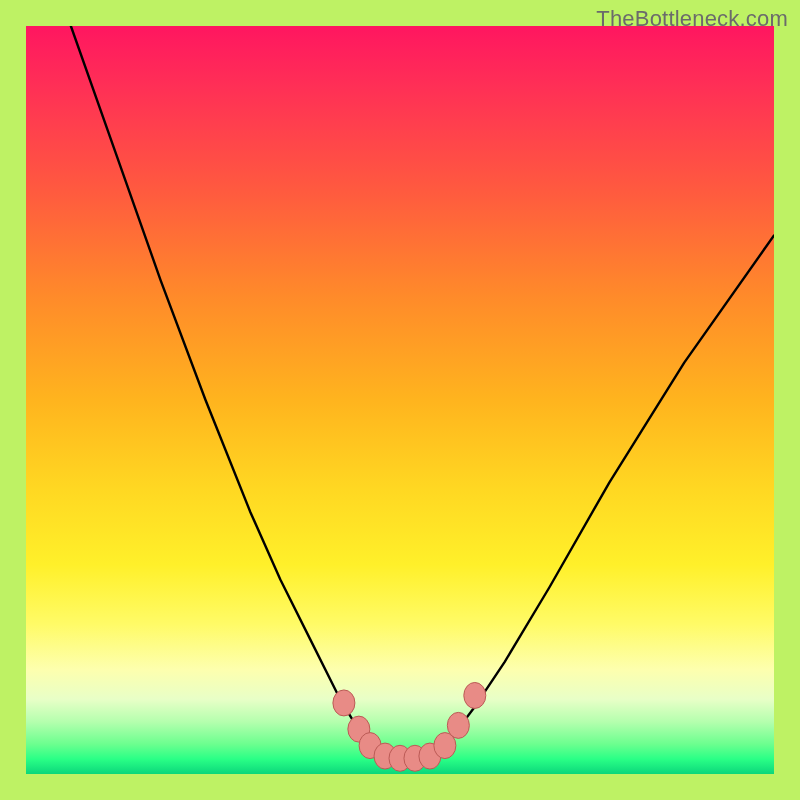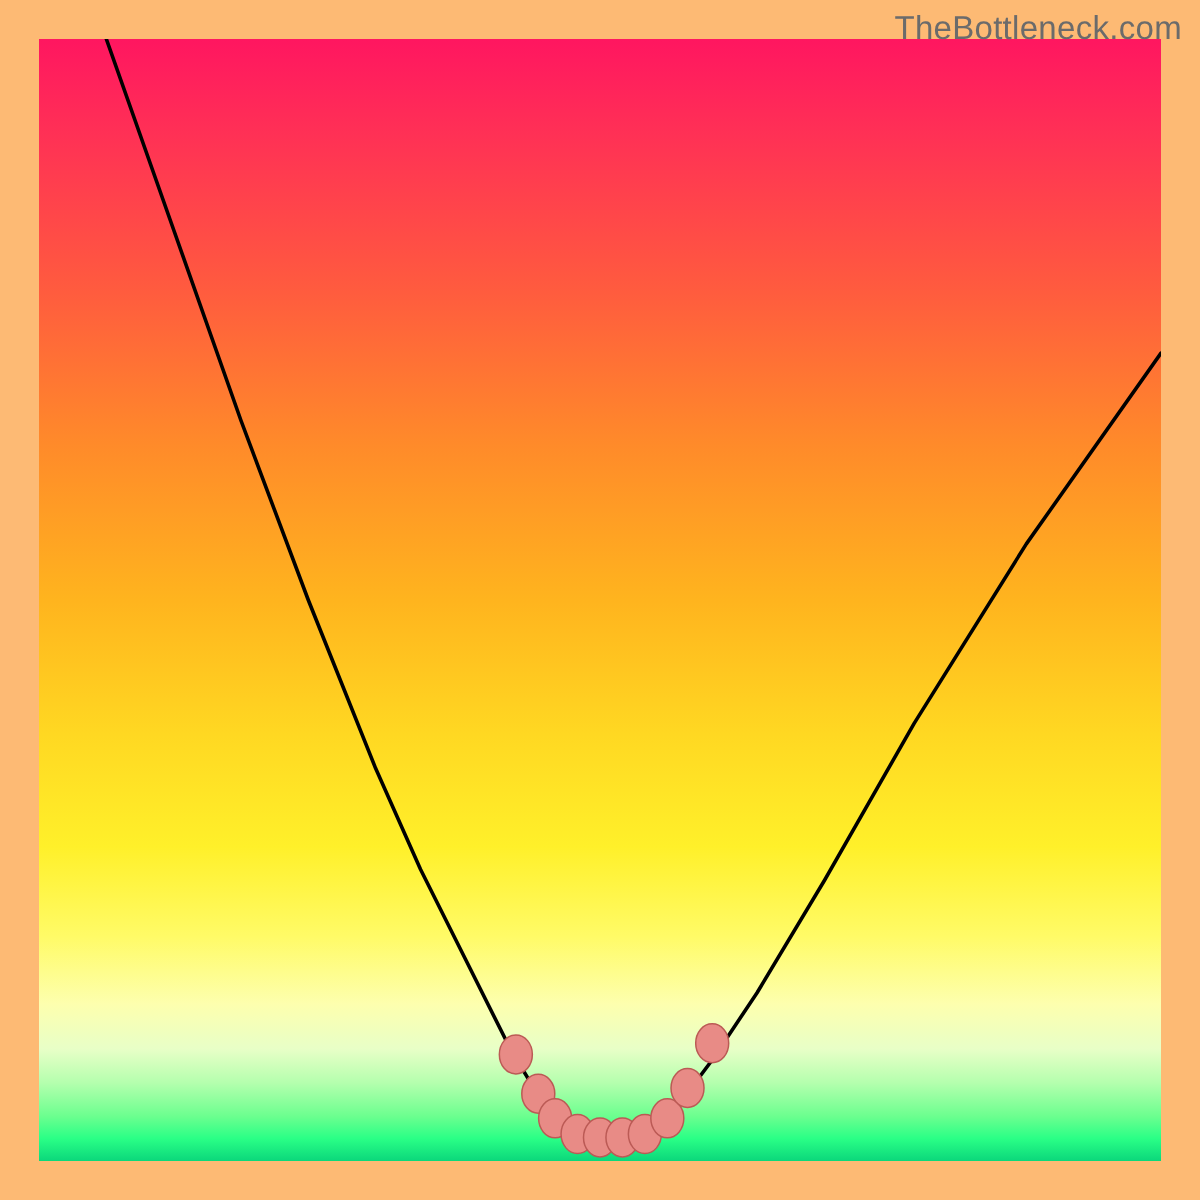--- a/index.html
+++ b/index.html
@@ -15,7 +15,7 @@
     position: relative;
     width: 800px;
     height: 800px;
-    background: #fdba74;
+    background: #bef264;
     text-align: right;
   }
   .watermark {

